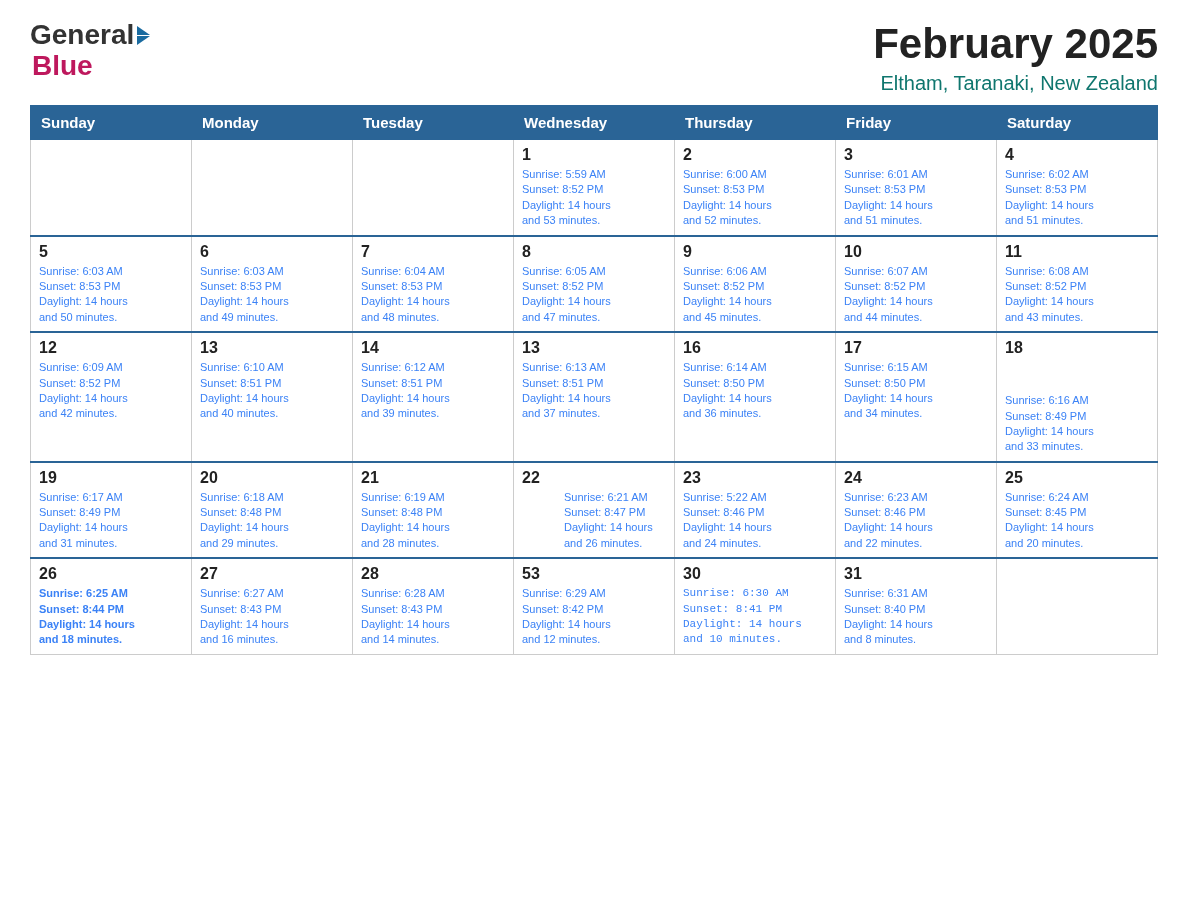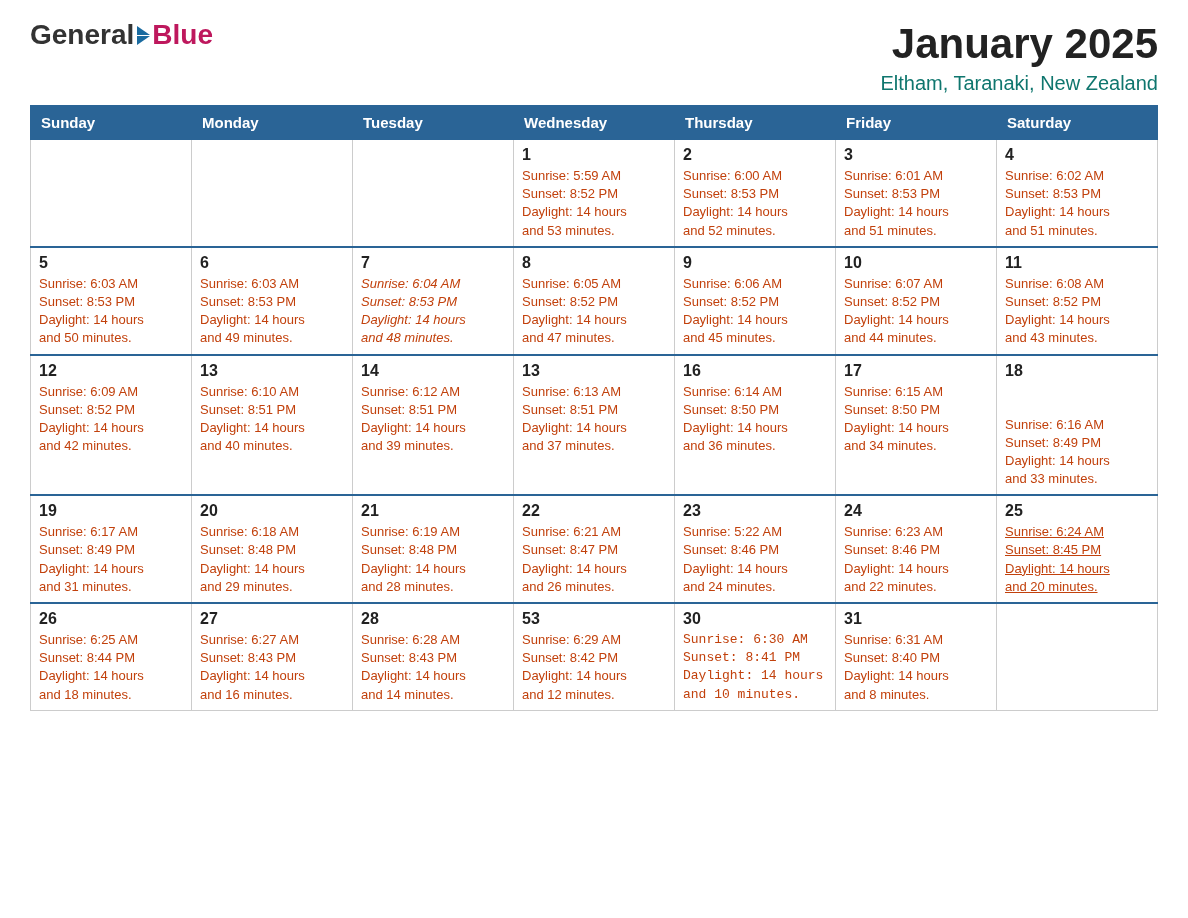--- a/index.html
+++ b/index.html
@@ -91,7 +91,7 @@
 
 <div class="header">
   <div class="logo">
-    <div style="display:flex; flex-direction:row; line-height:1.1;">
+    <div style="display:flex; flex-direction:column; line-height:1.1;">
       <div style="display:flex; align-items:center;">
         <span class="logo-text-general">General</span>
         <div style="display:flex; flex-direction:column; margin-left:3px;">

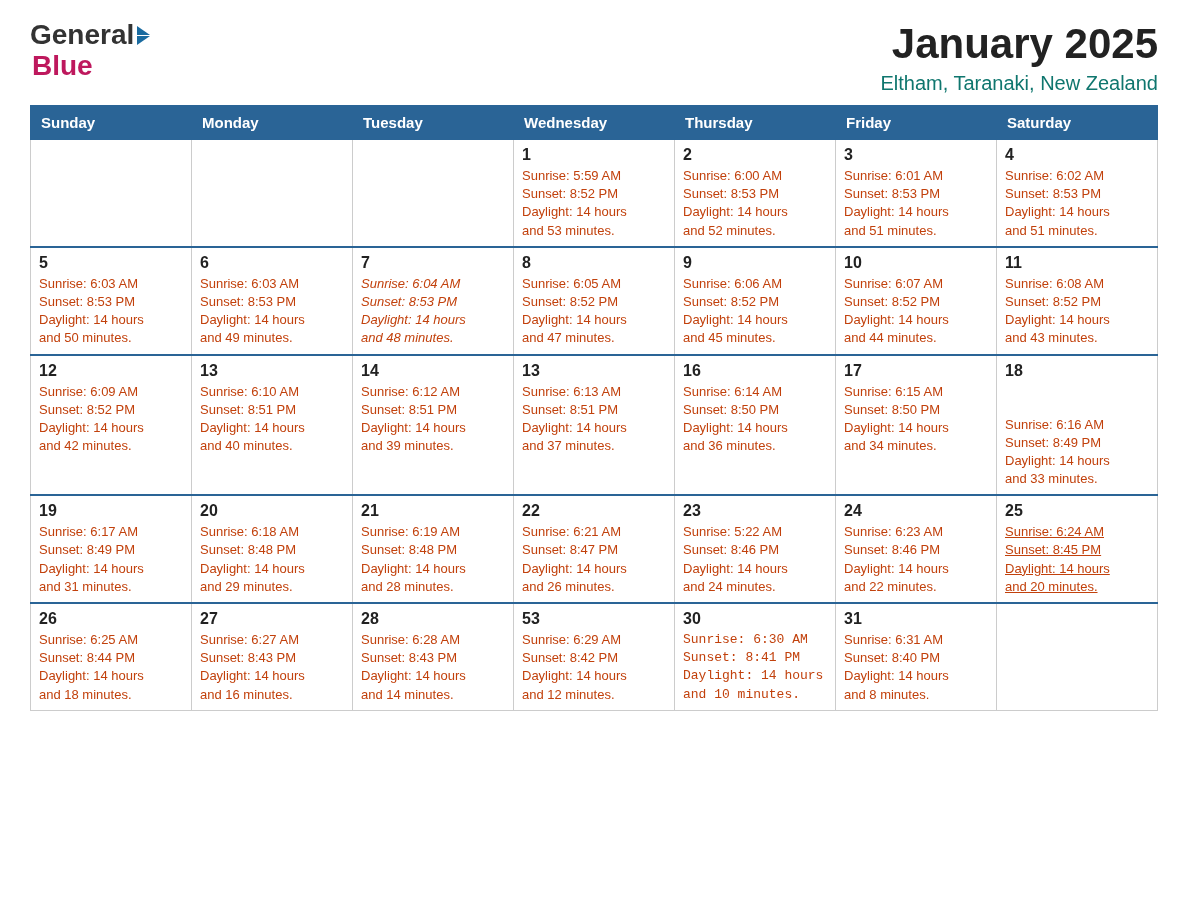--- a/index.html
+++ b/index.html
@@ -103,7 +103,7 @@
     </div>
   </div>
   <div class="title-section">
-    <div class="calendar-title">January 2025</div>
+    <div class="calendar-title">February 2025</div>
     <div class="calendar-subtitle">Eltham, Taranaki, New Zealand</div>
   </div>
 </div>

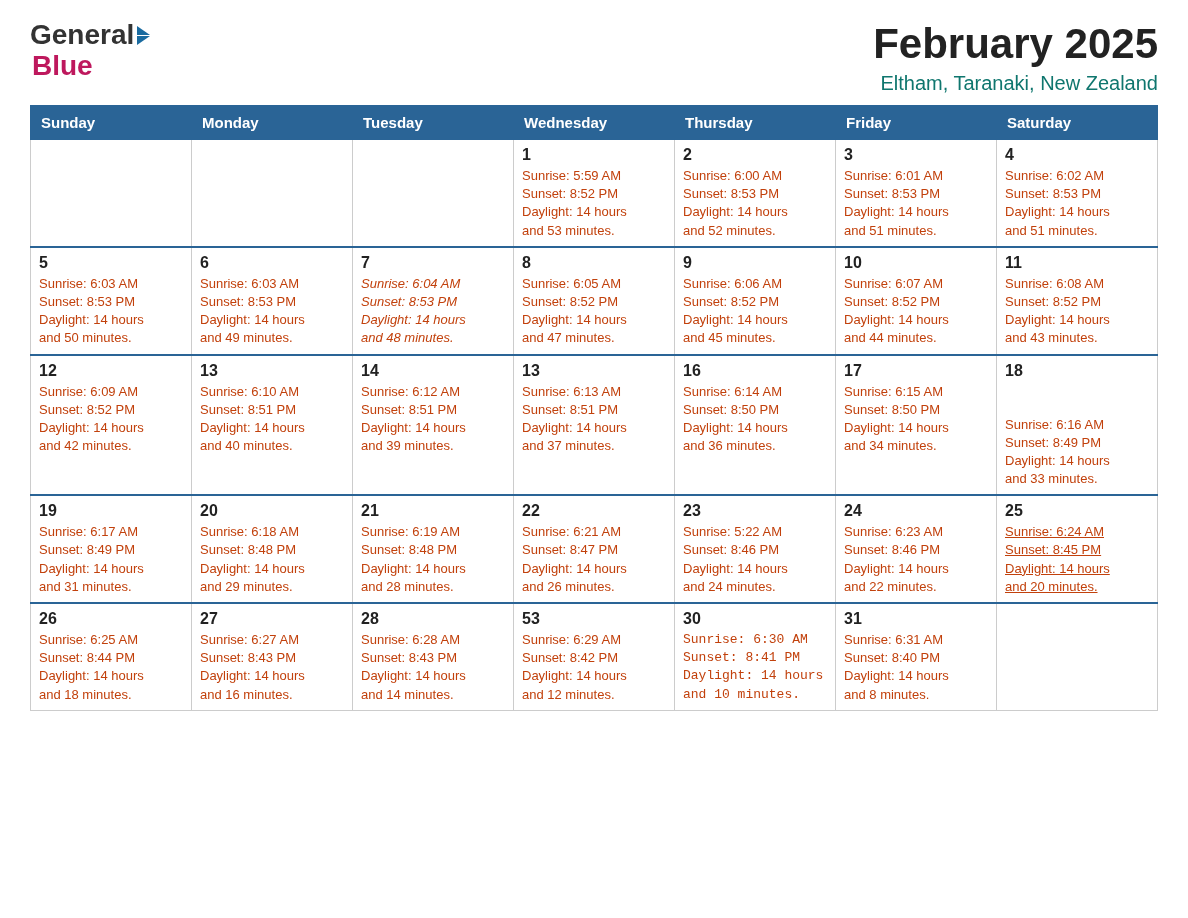--- a/index.html
+++ b/index.html
@@ -75,8 +75,8 @@
       margin-bottom: 3px;
     }
     .calendar tbody tr td .day-info {
-      font-size: 13px;
-      color: #c2410c;
+      font-size: 11px;
+      color: #3b82f6;
       line-height: 1.4;
     }
     .calendar tbody tr:not(:last-child) td {

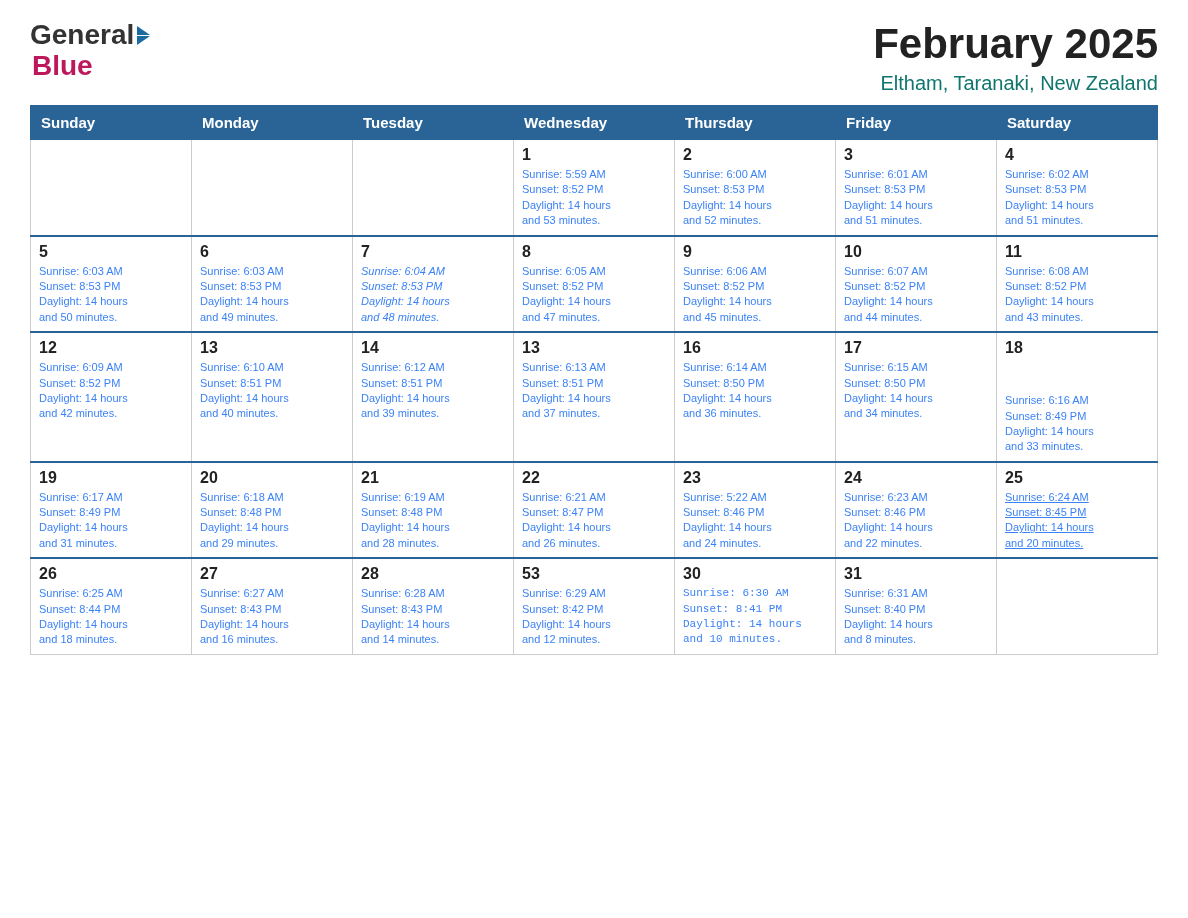--- a/index.html
+++ b/index.html
@@ -171,7 +171,7 @@
         </td>
         <td>
           <span class="day-number">7</span>
-          <div class="day-info" style="white-space: pre-line; font-style: italic;">Sunrise: 6:04 AM
+          <div class="day-info" style="white-space: pre-line;">Sunrise: 6:04 AM
 Sunset: 8:53 PM
 Daylight: 14 hours
 and 48 minutes.</div>

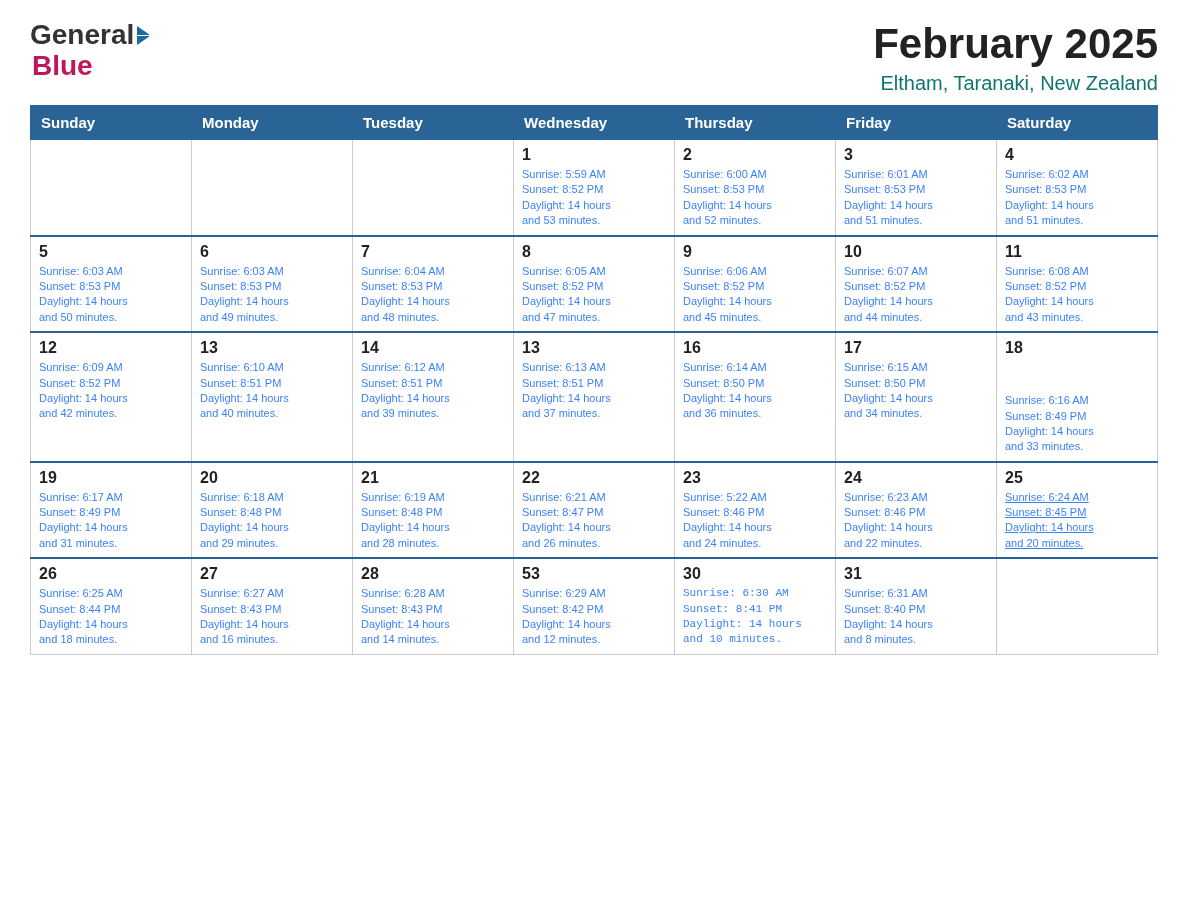--- a/index.html
+++ b/index.html
@@ -280,7 +280,7 @@
         </td>
         <td>
           <span class="day-number">22</span>
-          <div class="day-info" style="white-space: pre-line;">Sunrise: 6:21 AM
+          <div class="day-info" style="white-space: pre-line; margin-left: 42px;">Sunrise: 6:21 AM
 Sunset: 8:47 PM
 Daylight: 14 hours
 and 26 minutes.</div>

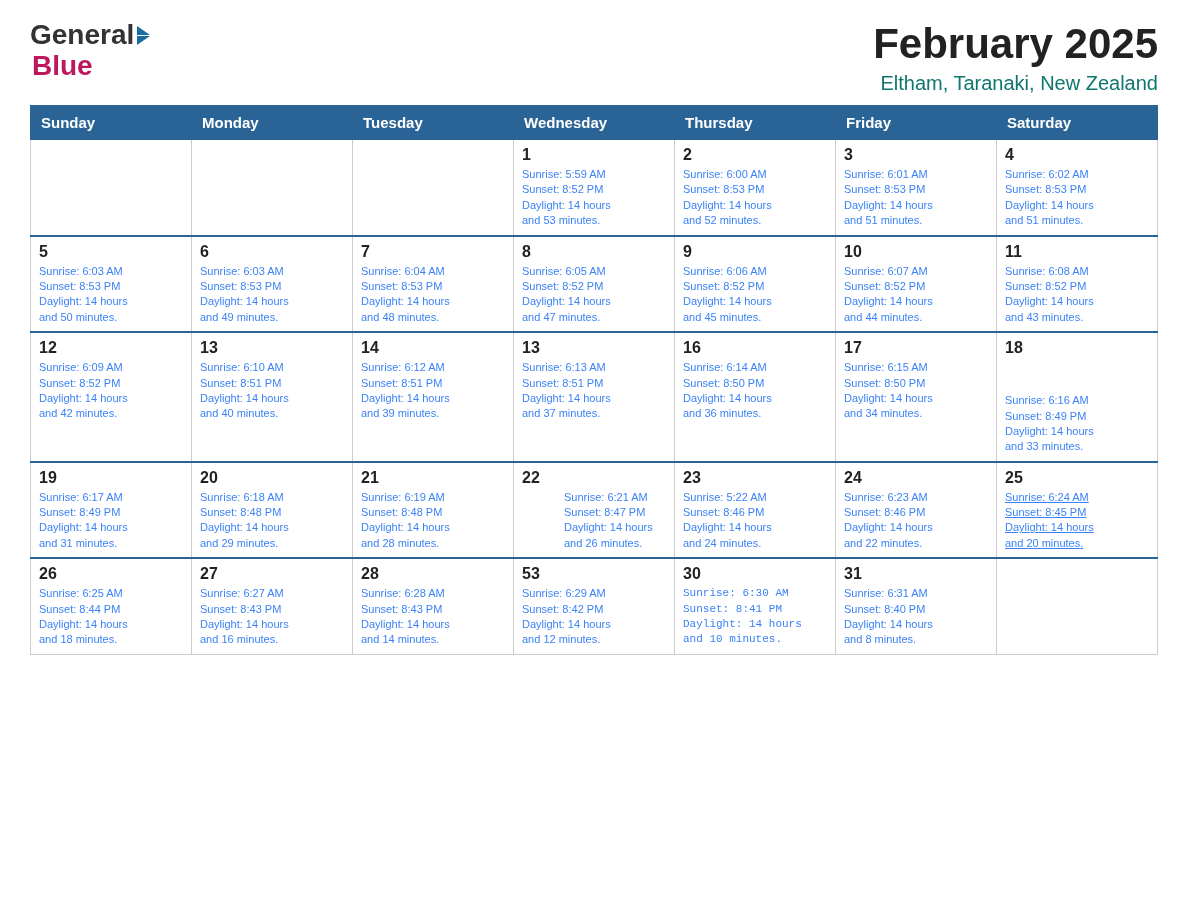--- a/index.html
+++ b/index.html
@@ -301,7 +301,7 @@
         </td>
         <td>
           <span class="day-number">25</span>
-          <div class="day-info" style="white-space: pre-line; text-decoration: underline;">Sunrise: 6:24 AM
+          <div class="day-info" style="white-space: pre-line;">Sunrise: 6:24 AM
 Sunset: 8:45 PM
 Daylight: 14 hours
 and 20 minutes.</div>

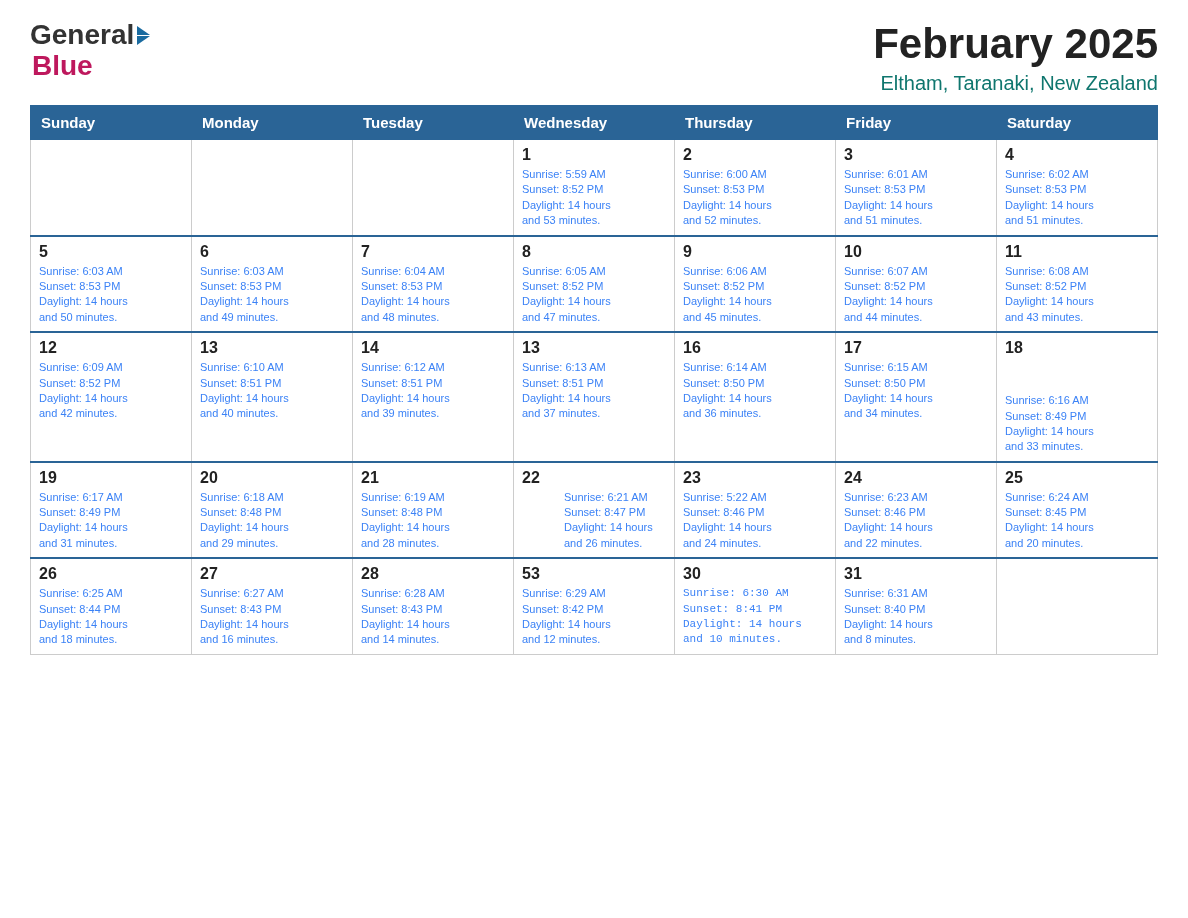--- a/index.html
+++ b/index.html
@@ -310,7 +310,7 @@
       <tr>
         <td>
           <span class="day-number">26</span>
-          <div class="day-info" style="white-space: pre-line;">Sunrise: 6:25 AM
+          <div class="day-info" style="white-space: pre-line; font-weight: bold;">Sunrise: 6:25 AM
 Sunset: 8:44 PM
 Daylight: 14 hours
 and 18 minutes.</div>

